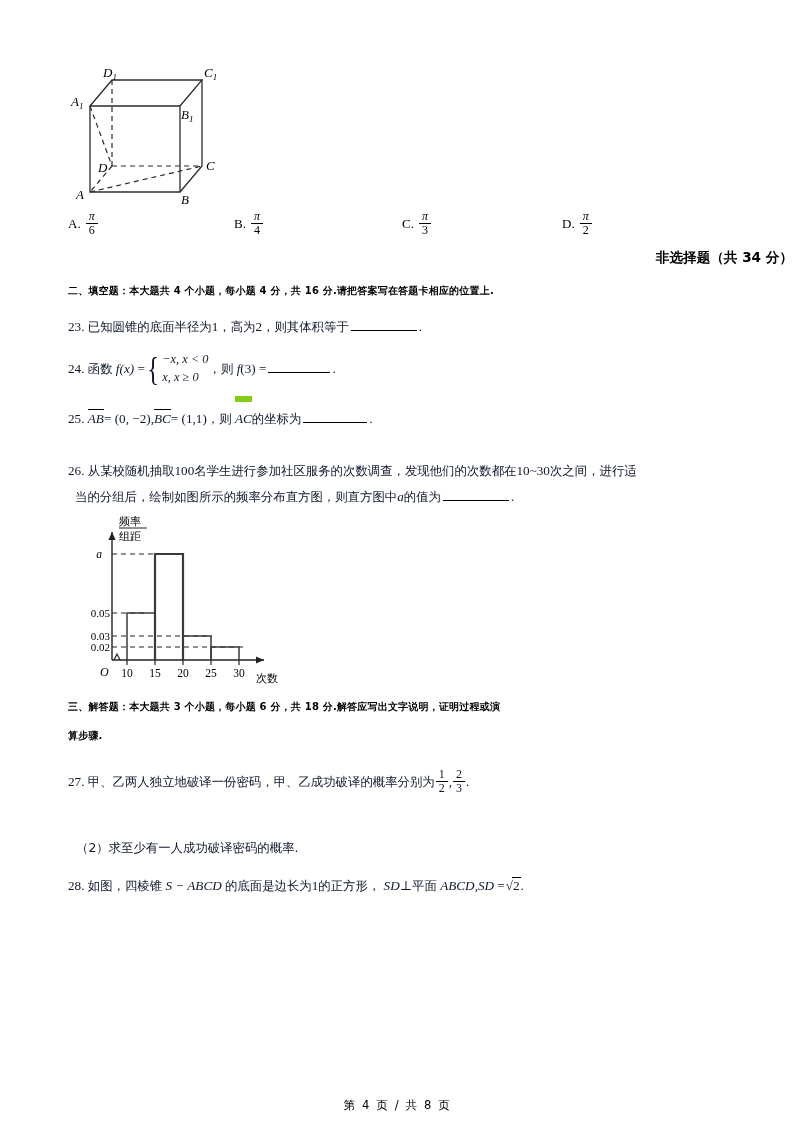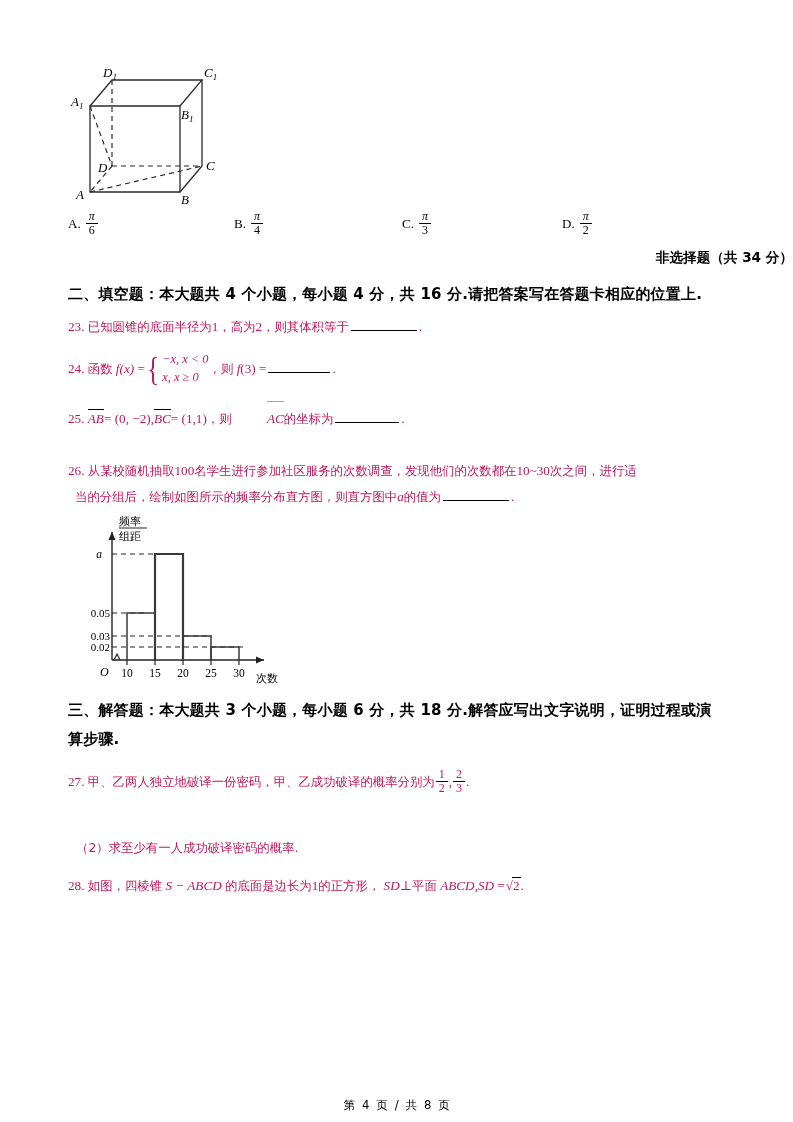--- a/index.html
+++ b/index.html
@@ -40,7 +40,7 @@
     position: absolute;
     font-family: "DejaVu Sans", "Liberation Sans", sans-serif;
     font-weight: bold;
-    font-size: 15px;
+    font-size: 10px;
     line-height: 1.55;
     letter-spacing: .2px;
   }

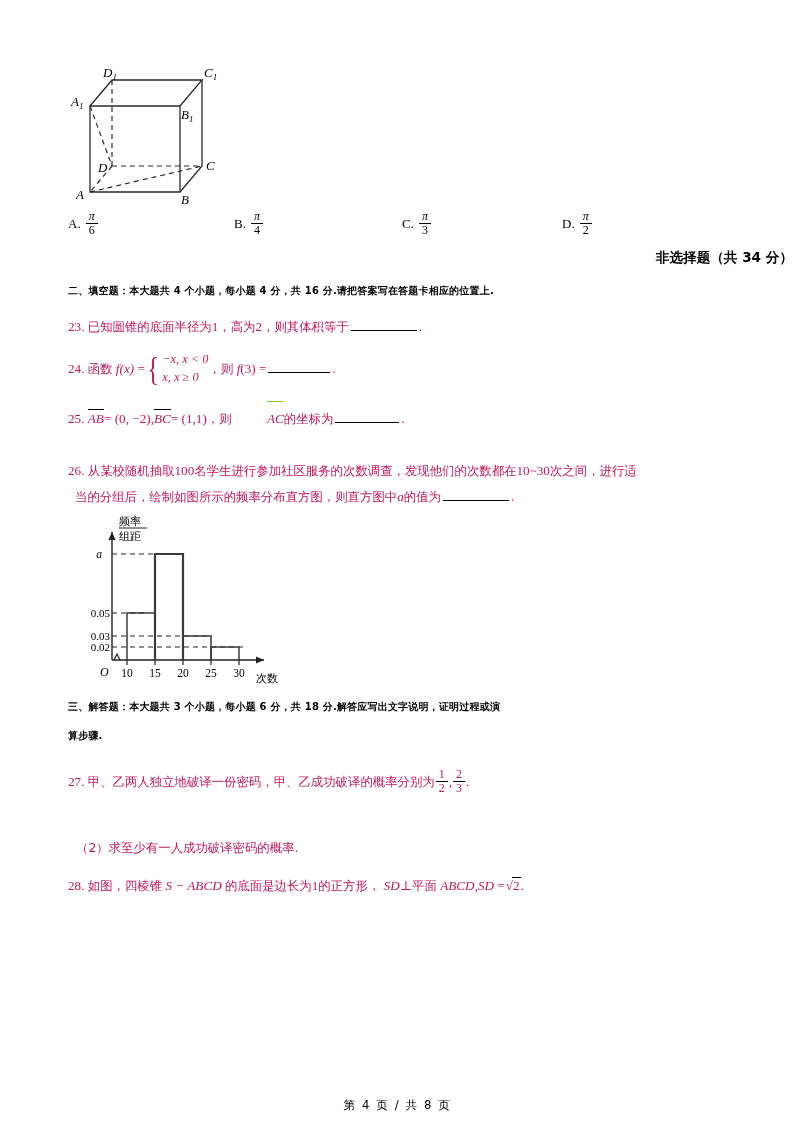--- a/index.html
+++ b/index.html
@@ -26,7 +26,7 @@
     position: absolute;
     font-size: 13.2px;
     line-height: 1.45;
-    color: #be185d;
+    color: #0f172a;
   }
   .qnum {
     font-family: "Liberation Serif", "DejaVu Serif", serif;

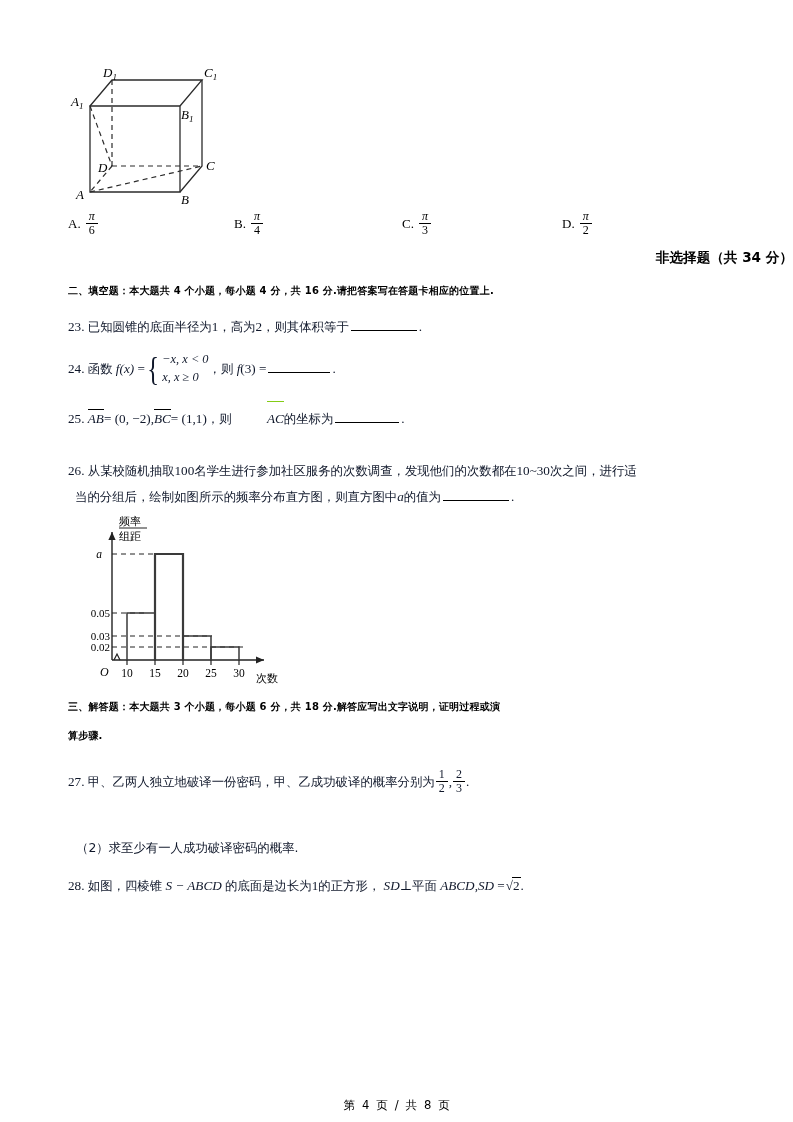--- a/index.html
+++ b/index.html
@@ -219,7 +219,7 @@
   <div class="para" style="left:68px; top:409px; width:660px;">
     <span class="qnum">25.</span>
     <span class="mi" style="border-top:1px solid #000; padding-top:1px;">AB</span><span class="mn">= (0, −2)</span><span class="mn">,</span><span class="mi" style="border-top:1px solid #000; padding-top:1px;">BC</span><span class="mn">= (1,1)</span><span class="bodytext">，则</span>
-    <span class="mi" style="border-top:1px solid #84cc16; padding-top:9px;margin-left:32px;">AC</span><span class="bodytext">的坐标为</span><span class="blank" style="width:64px;"></span><span class="mn">.</span>
+    <span class="mi" style="border-top:6px solid #84cc16; padding-top:9px;">AC</span><span class="bodytext">的坐标为</span><span class="blank" style="width:64px;"></span><span class="mn">.</span>
   </div>
 
   <div class="para" style="left:68px; top:461px; width:665px;">

